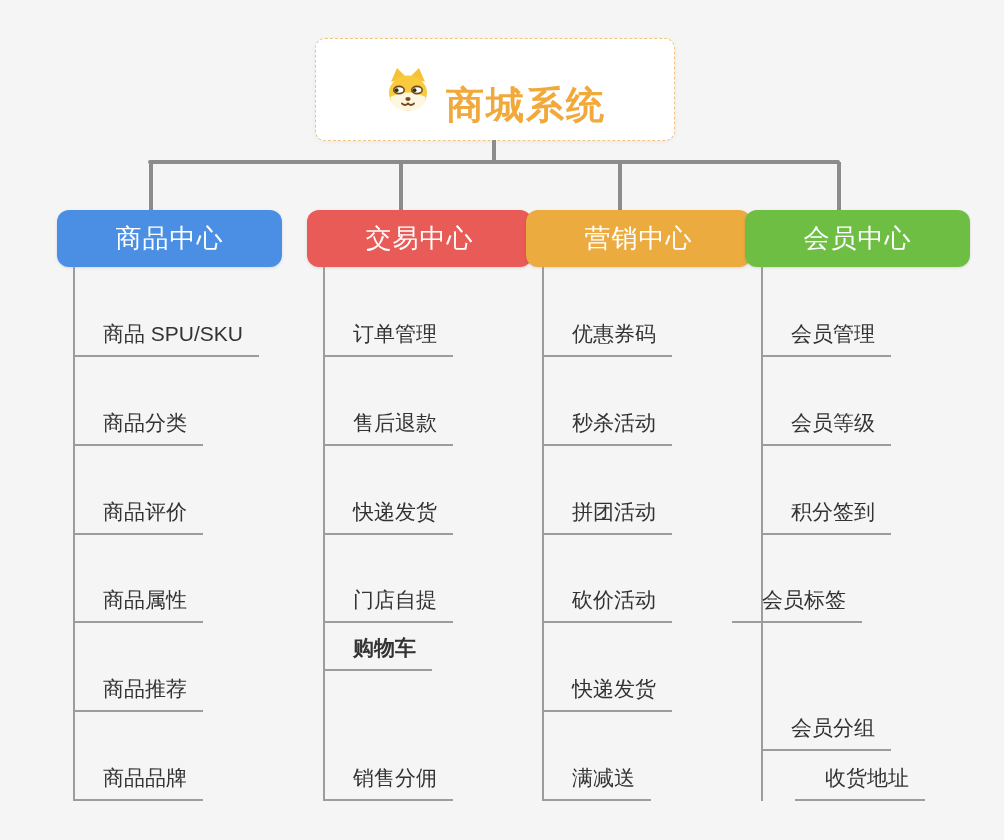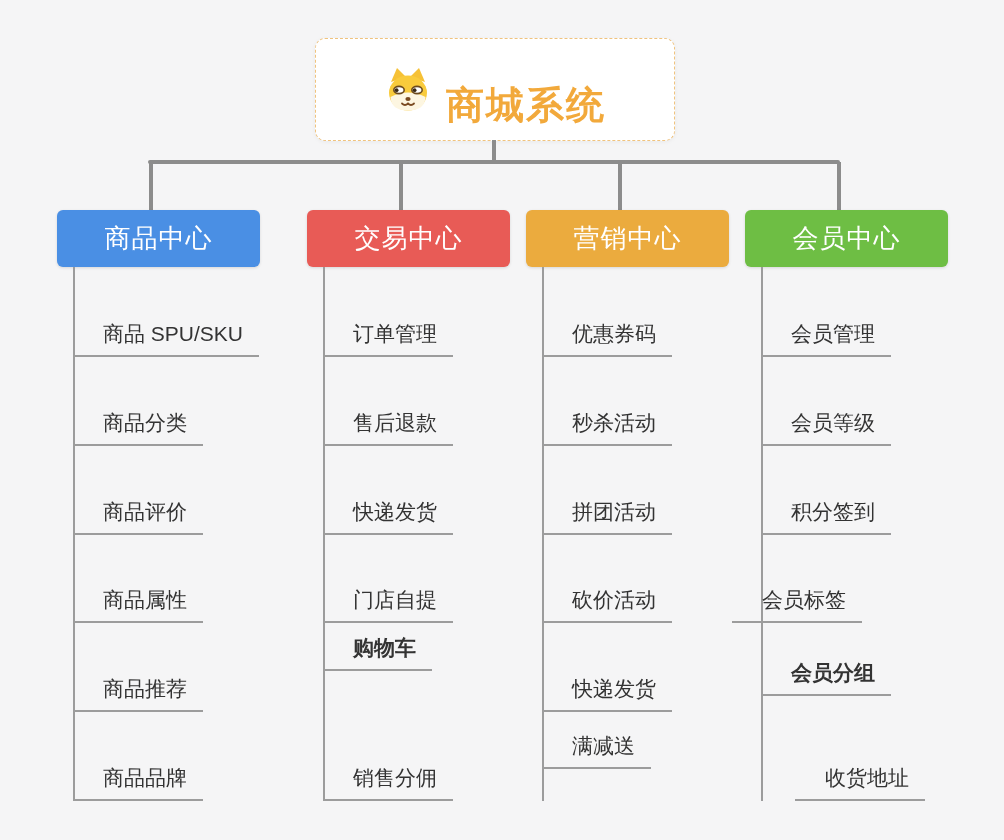--- a/index.html
+++ b/index.html
@@ -26,8 +26,8 @@
   .trunk{position:absolute;width:2px;background:#9c9c9c;}
   
   .branch-header{
-    position:absolute;top:210px;width:203px;height:57px;
-    border-radius:6px;display:flex;align-items:center;justify-content:center;
+    position:absolute;top:210px;width:225px;height:57px;
+    border-radius:12px;display:flex;align-items:center;justify-content:center;
     color:#ffffff;font-size:26px;font-weight:500;letter-spacing:1px;
     box-shadow:0 1px 3px rgba(0,0,0,.12);cursor:pointer;box-sizing:border-box;
   }

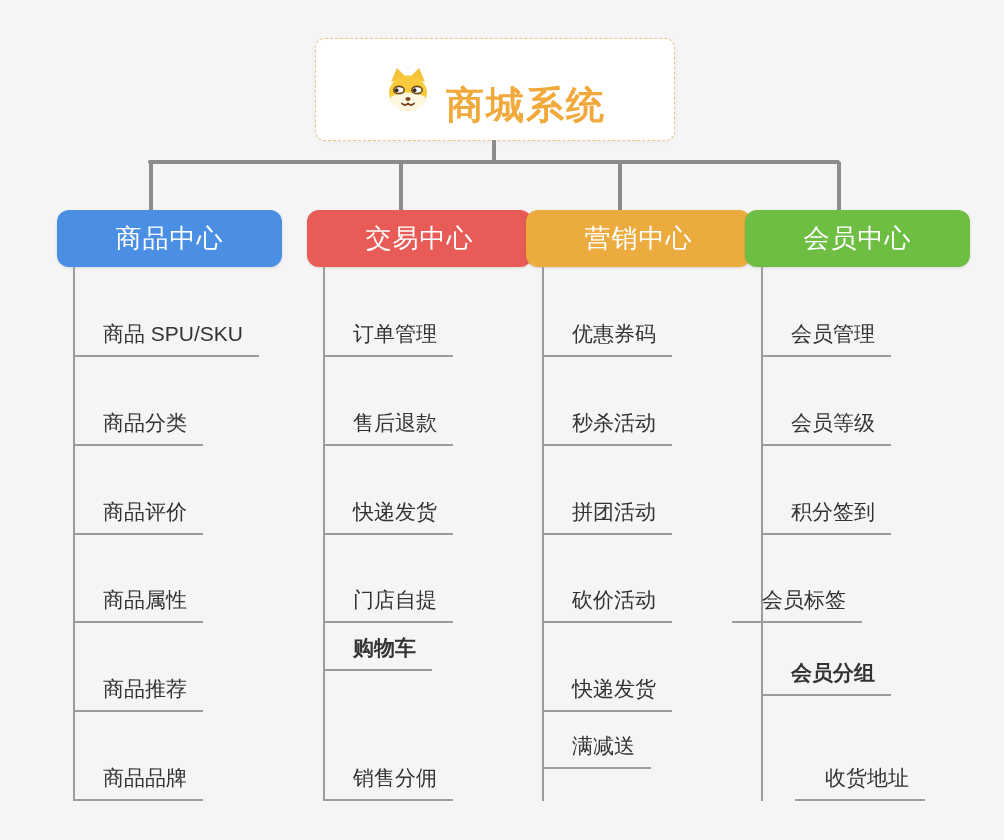--- a/index.html
+++ b/index.html
@@ -100,7 +100,7 @@
       <div class="leaf" style="left: 761px; top: 446px;">会员等级</div>
       <div class="leaf" style="left: 761px; top: 535px;">积分签到</div>
       <div class="leaf" style="left: 732px; top: 623px;">会员标签</div>
-      <div class="leaf" style="left: 761px; top: 696px; font-weight: bold;">会员分组</div>
+      <div class="leaf" style="left: 761px; top: 751px;">会员分组</div>
       <div class="leaf" style="left: 761px; top: 801px; margin-left: 34px;">收货地址</div>
     </div>
 

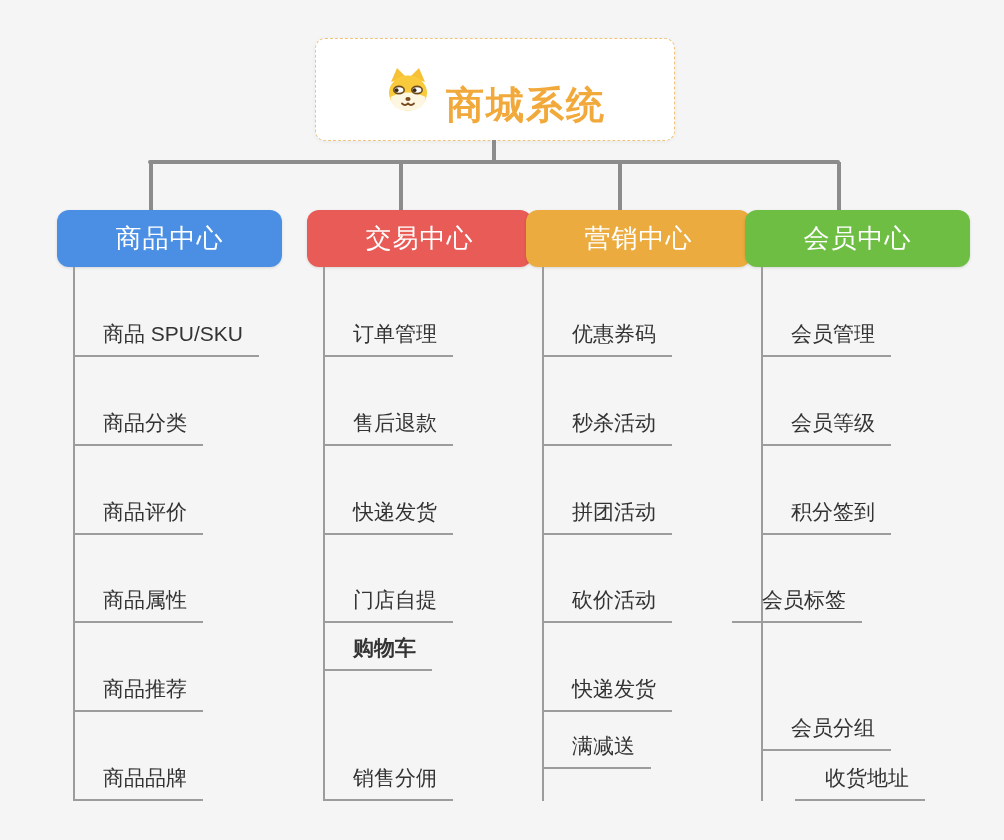--- a/index.html
+++ b/index.html
@@ -92,7 +92,7 @@
       <div class="leaf" style="left: 542px; top: 535px;">拼团活动</div>
       <div class="leaf" style="left: 542px; top: 623px;">砍价活动</div>
       <div class="leaf" style="left: 542px; top: 712px;">快递发货</div>
-      <div class="leaf" style="left: 542px; top: 769px;">满减送</div>
+      <div class="leaf" style="left: 542px; top: 801px;">满减送</div>
       <div class="line drop" style="left: 836.5px;"></div>
       <div class="branch-header" style="left: 745px; background: rgb(110, 190, 68);">会员中心</div>
       <div class="trunk" style="left: 761px; top: 267px; height: 534px;"></div>

